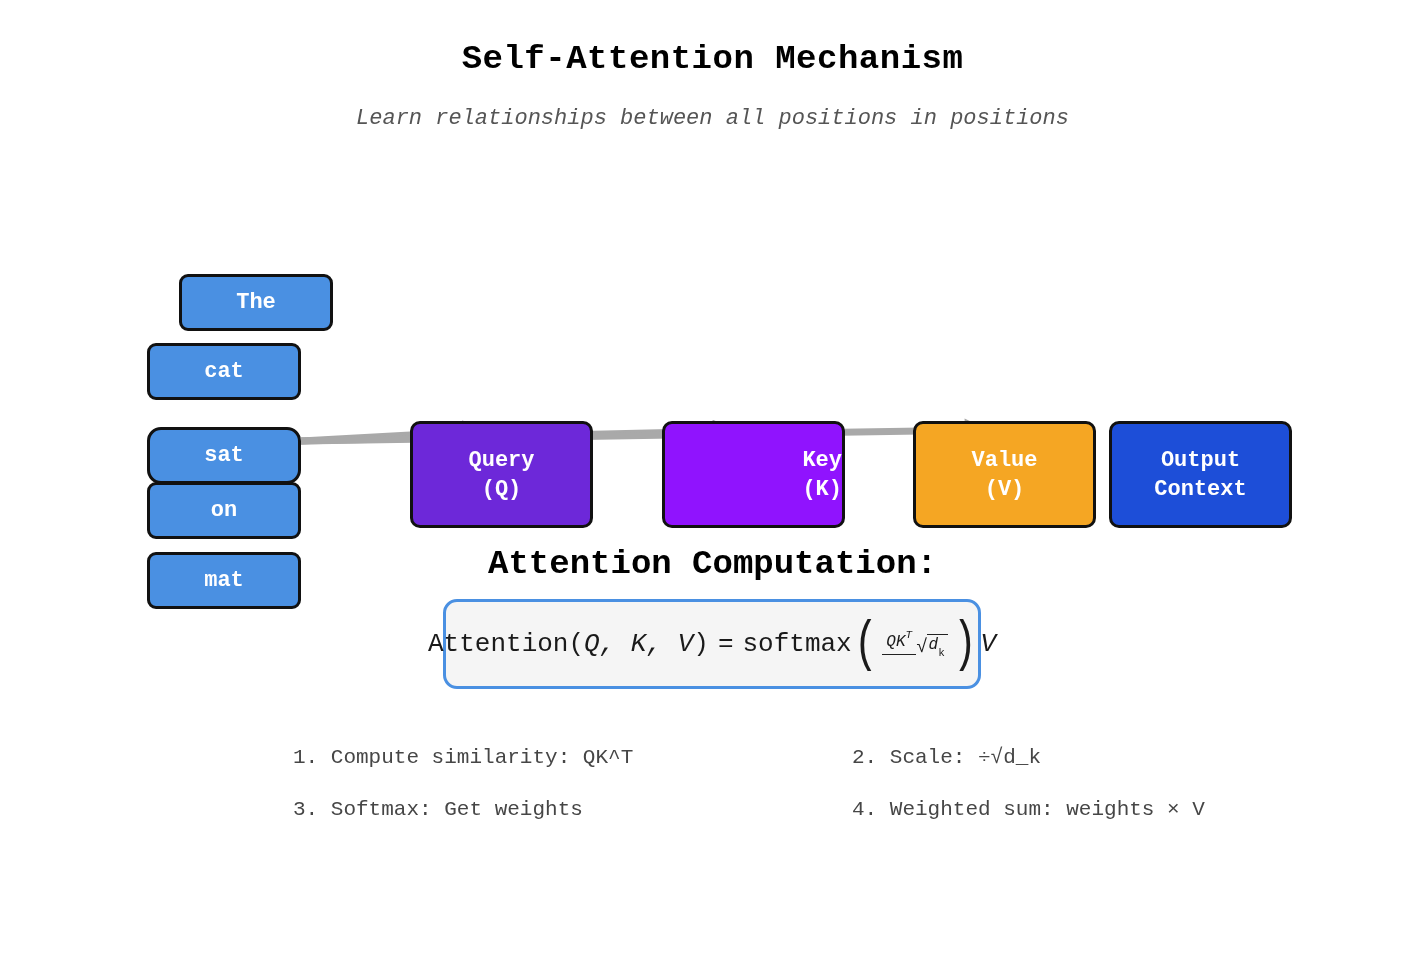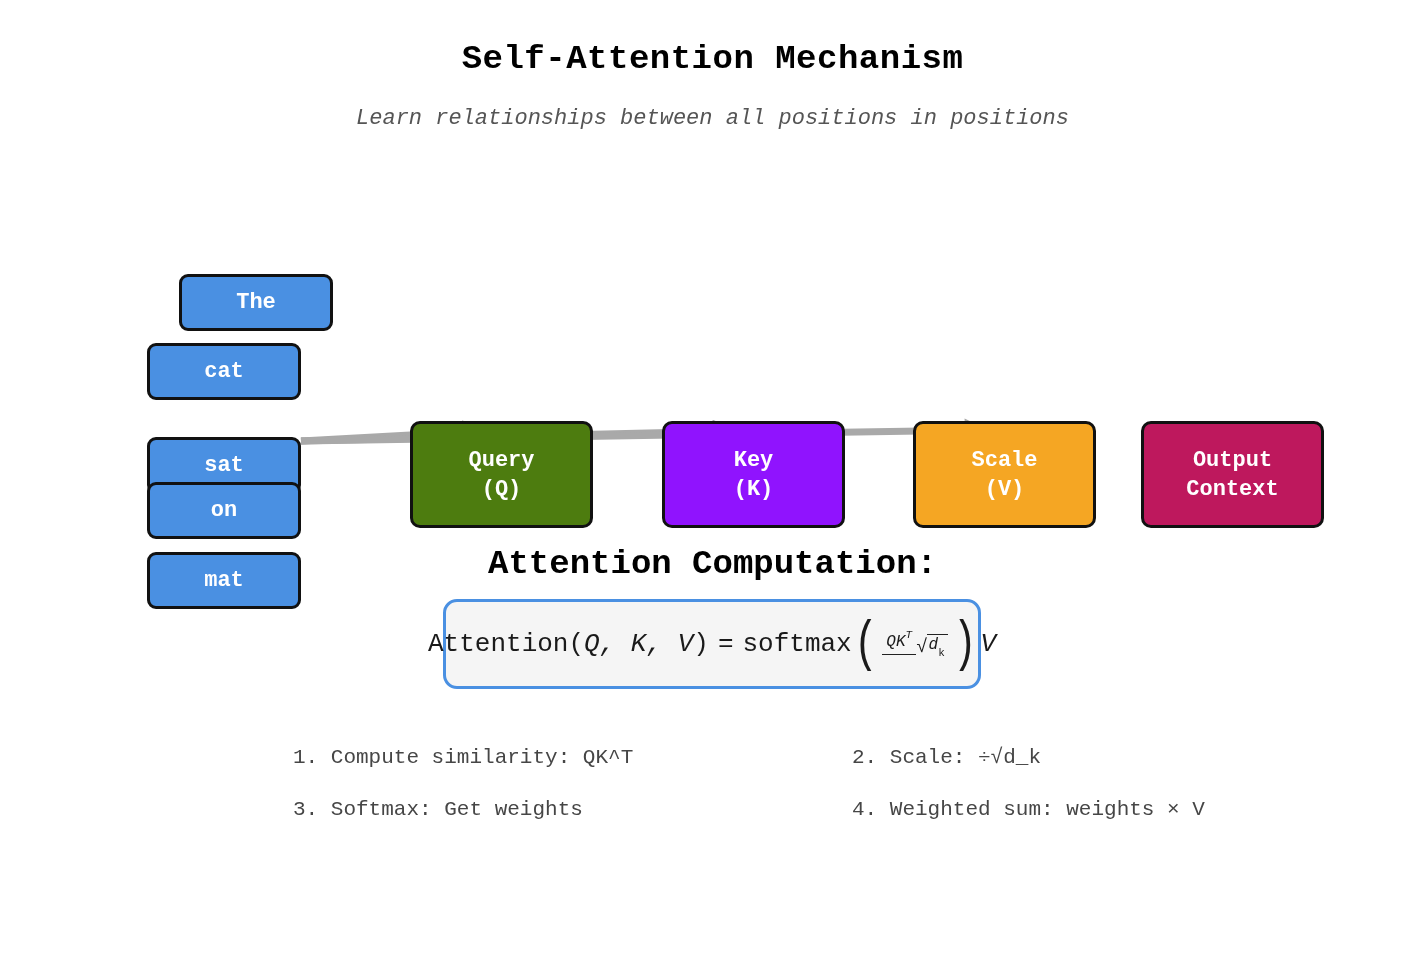--- a/index.html
+++ b/index.html
@@ -90,7 +90,7 @@
   <div class="token" style="top:343px;">
     <span>cat</span>
   </div>
-  <div class="token" style="top:437px;">
+  <div class="token" style="top:427px;border-radius:14px;">
     <span>sat</span>
   </div>
   <div class="token" style="top:482px;">

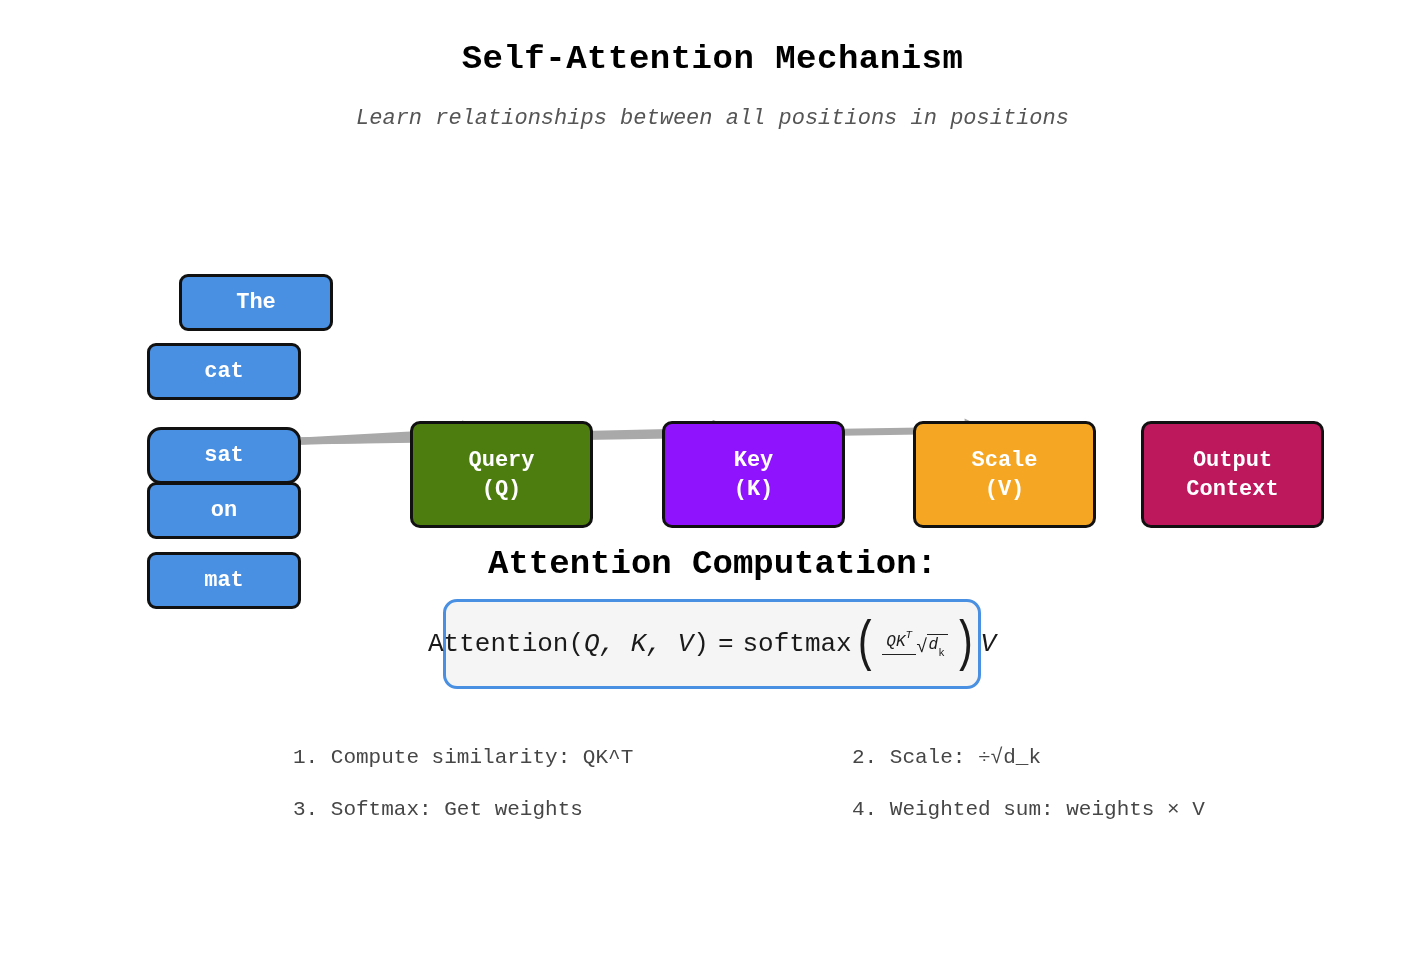--- a/index.html
+++ b/index.html
@@ -30,7 +30,7 @@
     display:flex; flex-direction:column; align-items:center; justify-content:center;
     color:#ffffff; font-weight:bold; font-size:22px; line-height:29px; text-align:center;
   }
-  .stage-query  { left:410px;  background:#4d7c0f; }
+  .stage-query  { left:410px;  background:#6d28d9; }
   .stage-key    { left:662px;  background:#9013FE; }
   .stage-value  { left:913px;  background:#F5A623; }
   .stage-output { left:1109px; background:#be185d;margin-left:32px; }

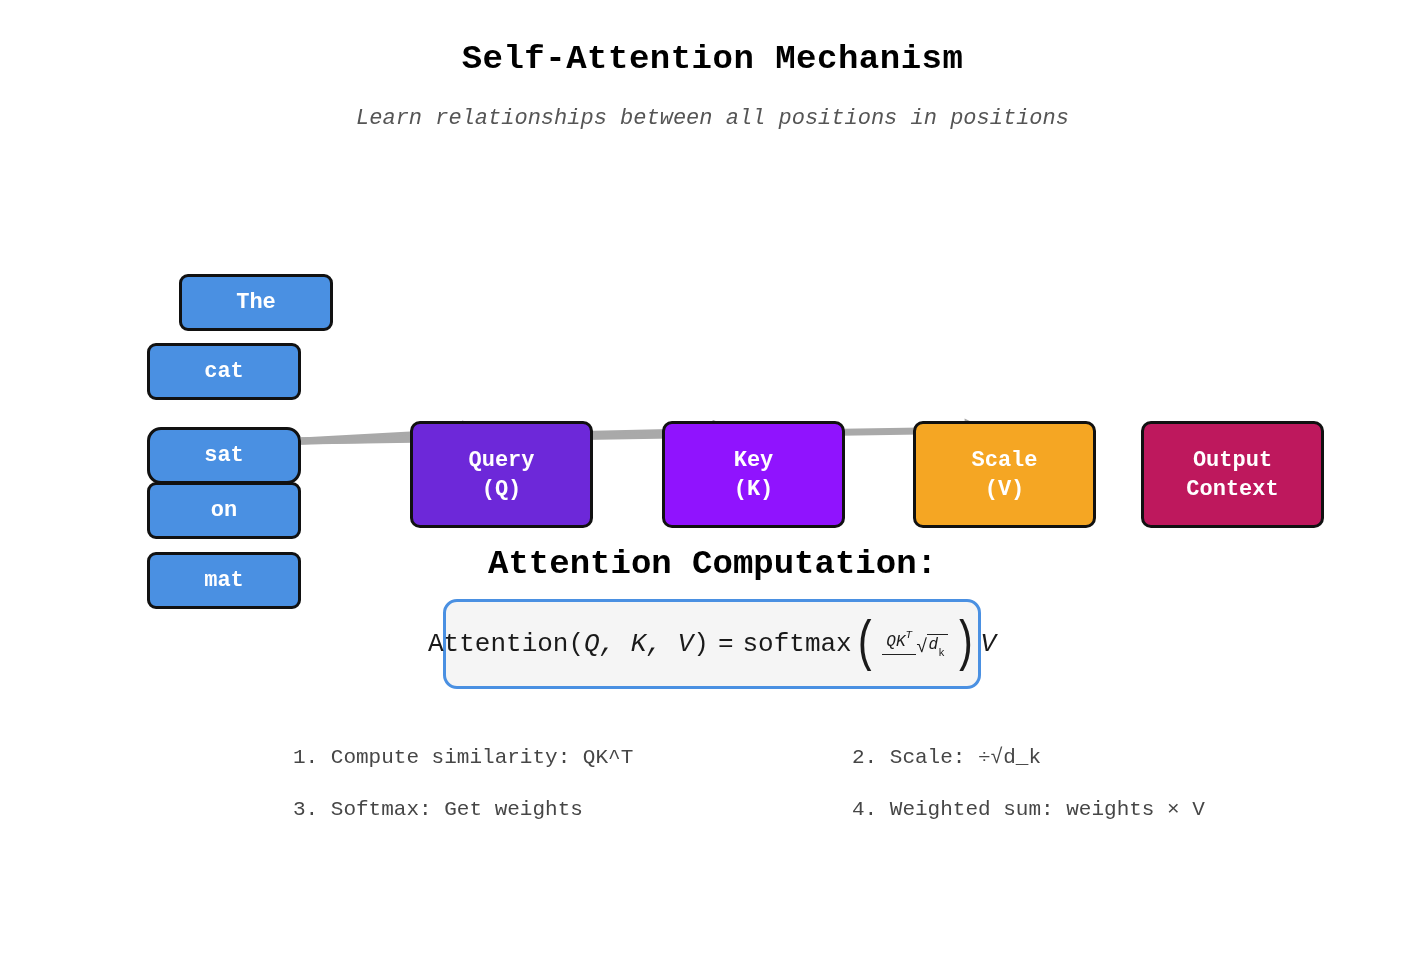--- a/index.html
+++ b/index.html
@@ -31,7 +31,7 @@
     color:#ffffff; font-weight:bold; font-size:22px; line-height:29px; text-align:center;
   }
   .stage-query  { left:410px;  background:#6d28d9; }
-  .stage-key    { left:662px;  background:#9013FE; }
+  .stage-key    { left:662px;  background:#9013FE;align-items:flex-end; }
   .stage-value  { left:913px;  background:#F5A623; }
   .stage-output { left:1109px; background:#be185d;margin-left:32px; }
 

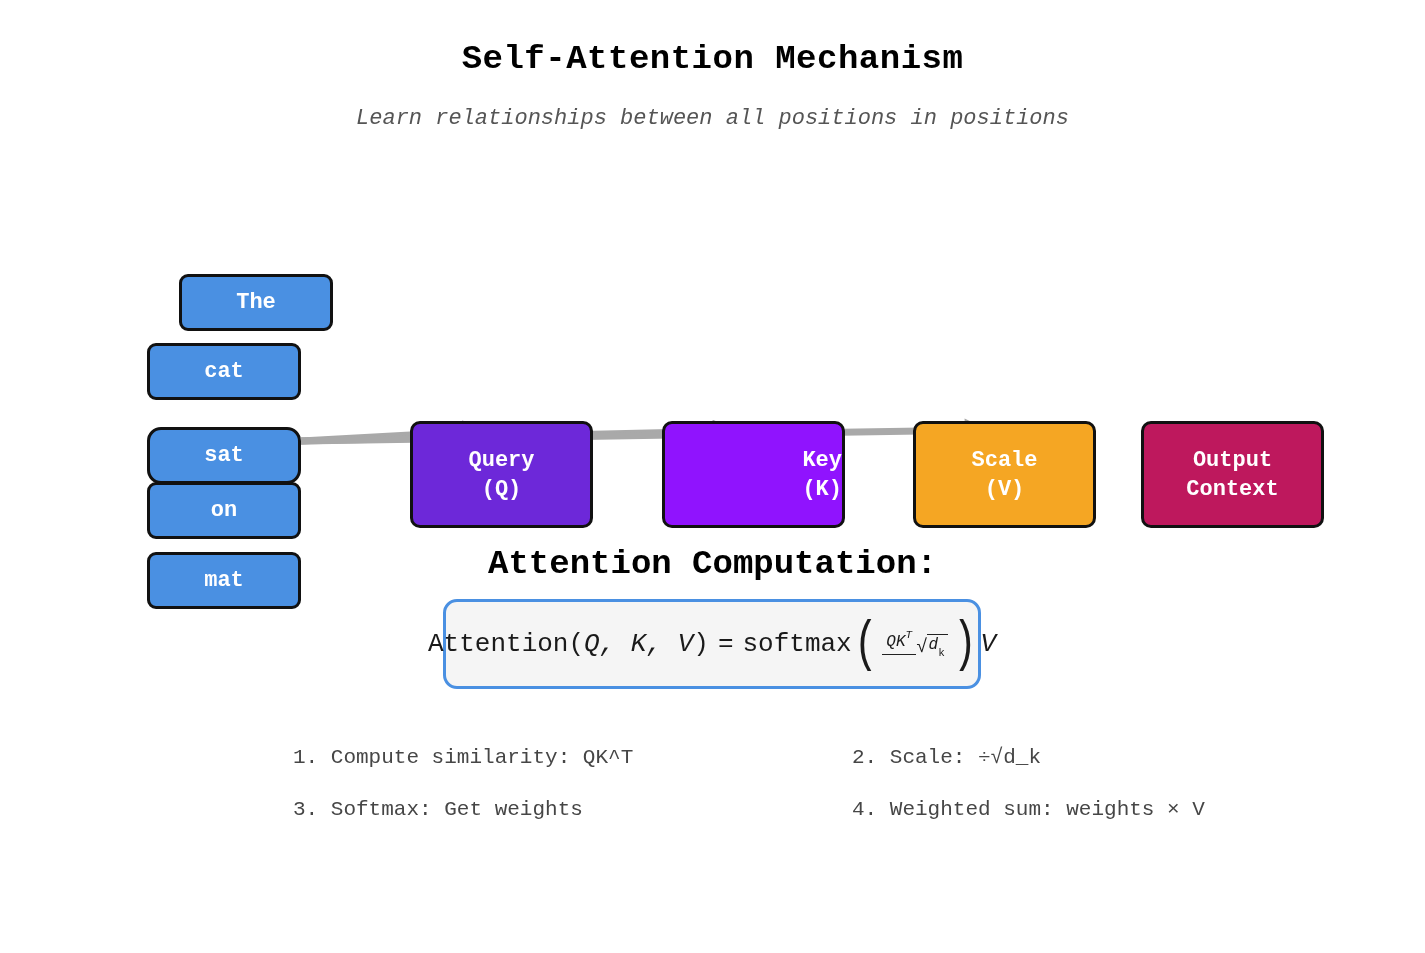--- a/index.html
+++ b/index.html
@@ -120,7 +120,7 @@
     <span>(K)</span>
   </div>
   <div class="stage stage-value">
-    <span>Scale</span>
+    <span>Value</span>
     <span>(V)</span>
   </div>
   <div class="stage stage-output">

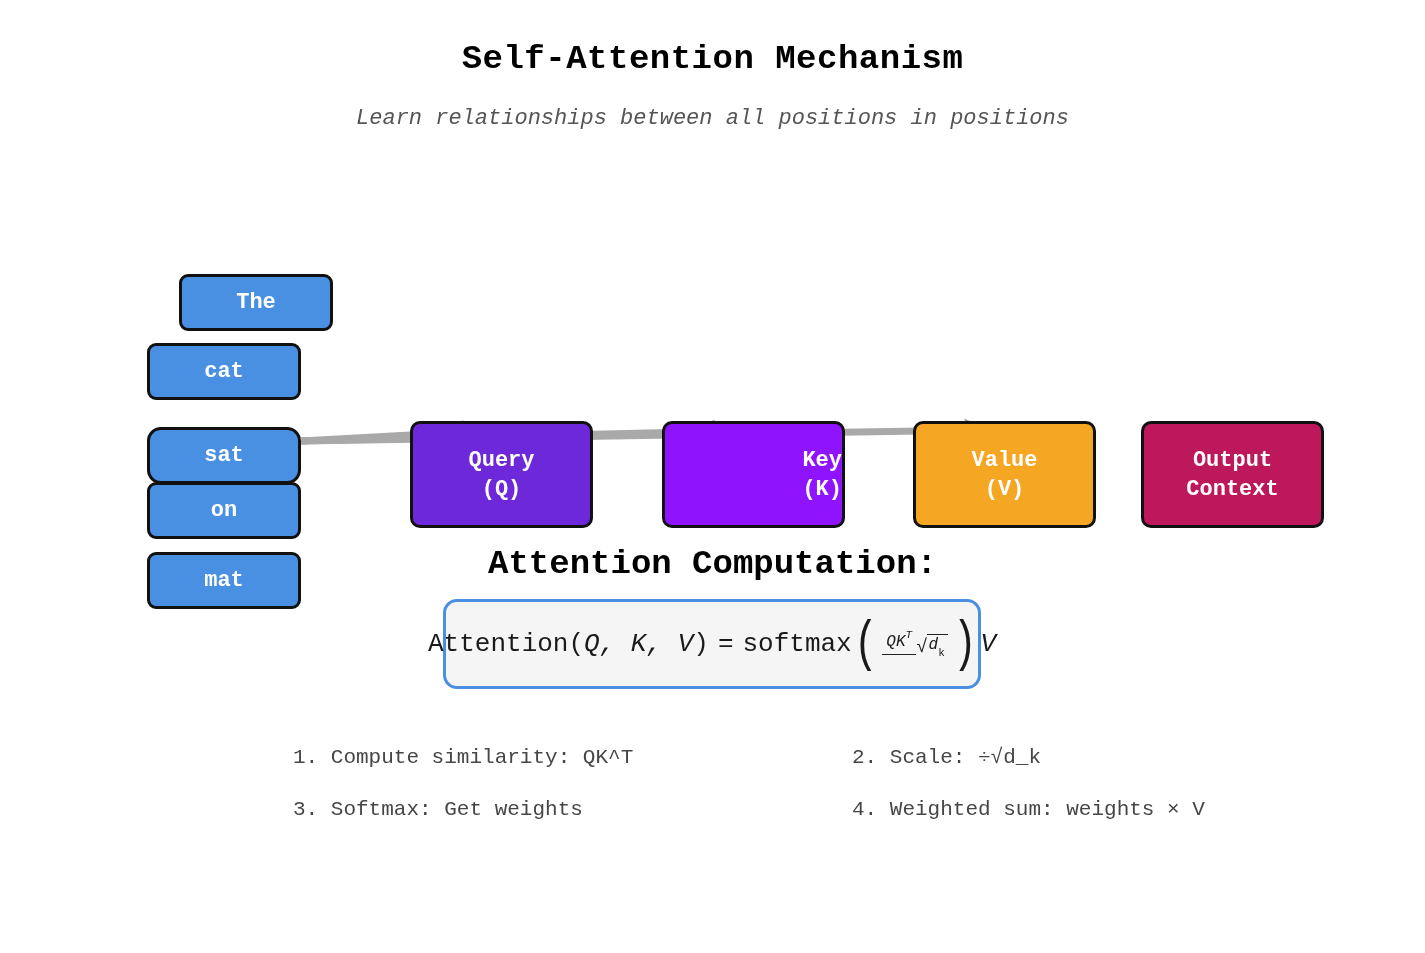--- a/index.html
+++ b/index.html
@@ -33,7 +33,7 @@
   .stage-query  { left:410px;  background:#6d28d9; }
   .stage-key    { left:662px;  background:#9013FE;align-items:flex-end; }
   .stage-value  { left:913px;  background:#F5A623; }
-  .stage-output { left:1109px; background:#be185d;margin-left:32px; }
+  .stage-output { left:1109px; background:#1d4ed8; }
 
   .arrows { position:absolute; left:0; top:0; pointer-events:none; }
 

